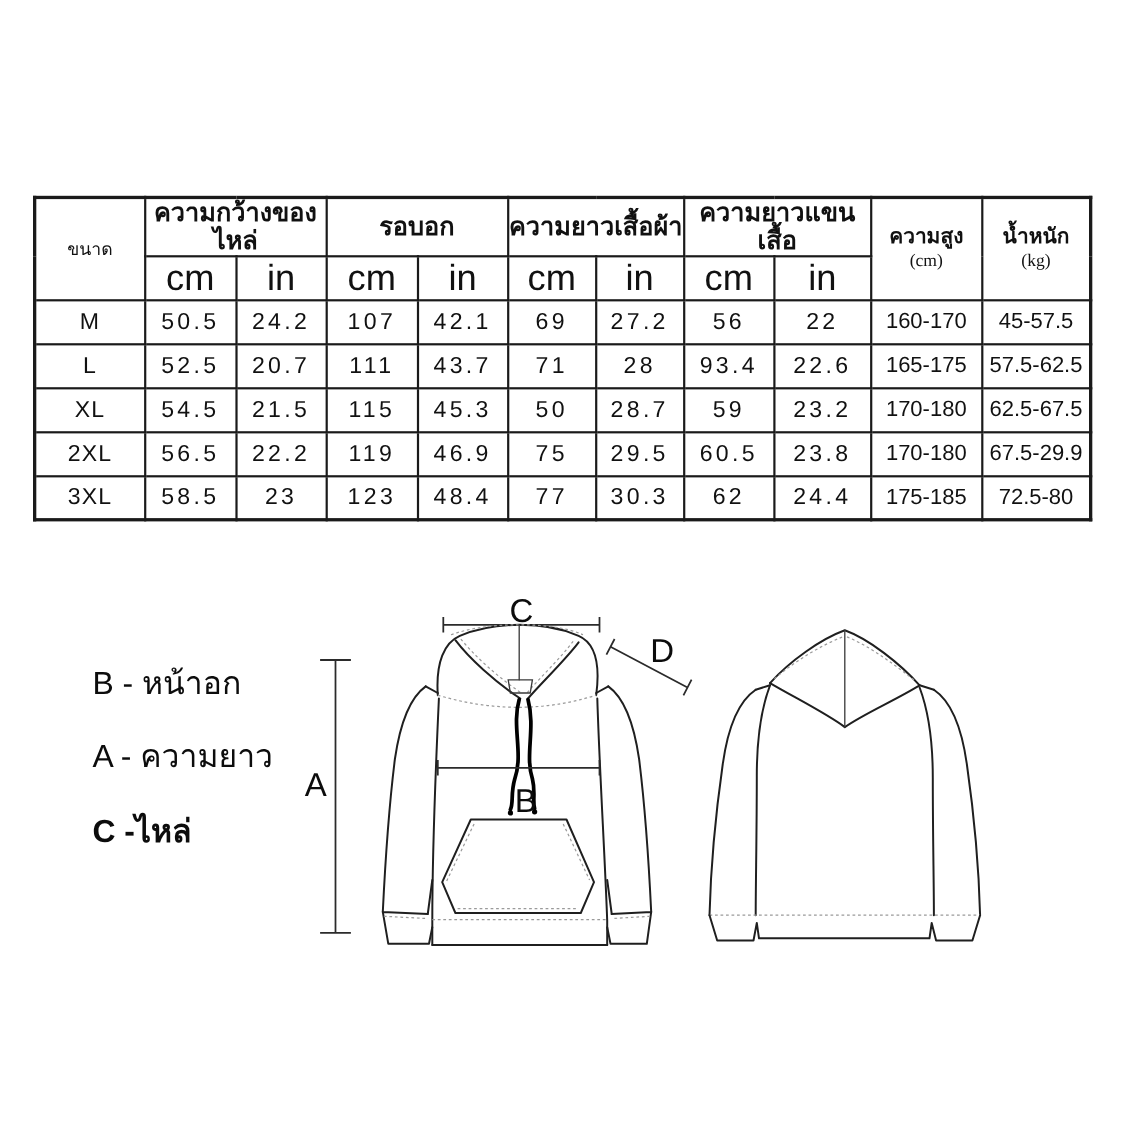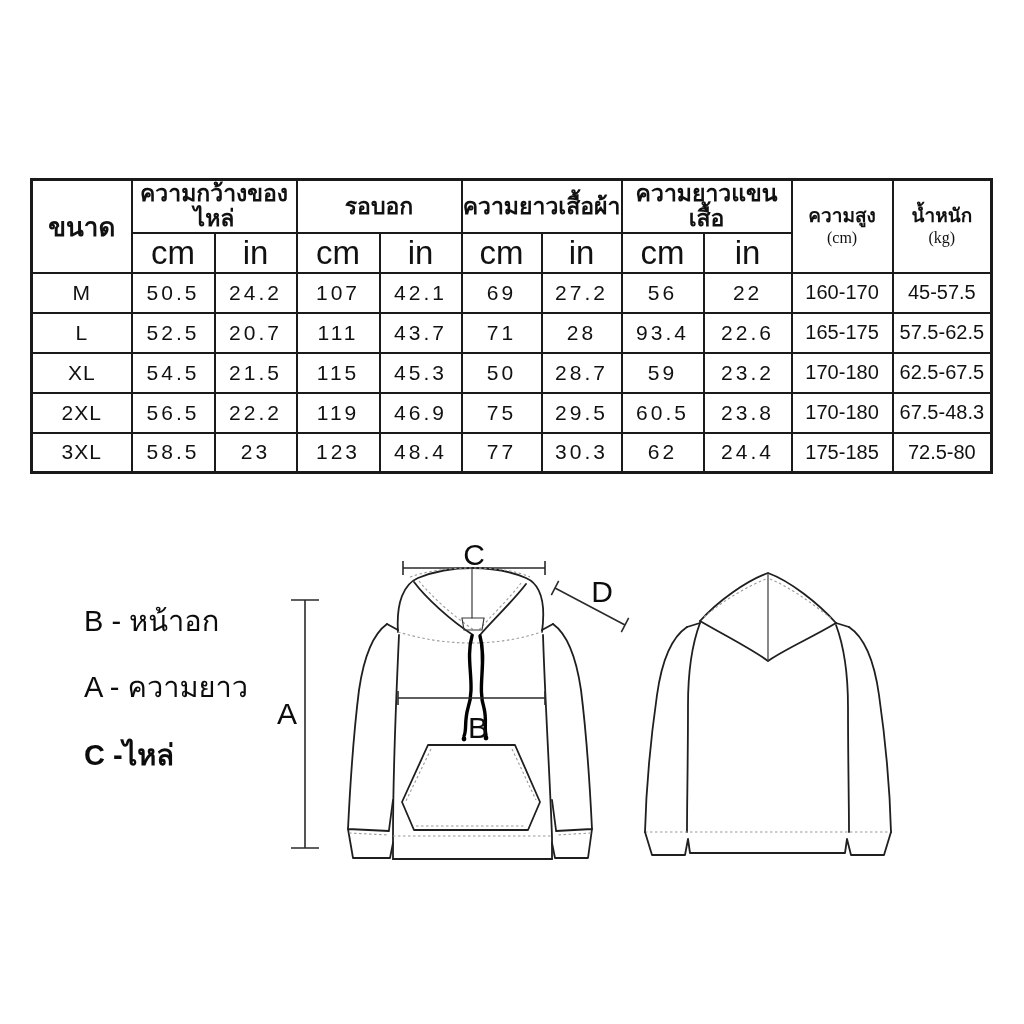--- a/index.html
+++ b/index.html
@@ -16,7 +16,7 @@
   table.size-chart th, table.size-chart td {
     border:2px solid #1a1a1a; text-align:center; vertical-align:middle; padding:0;
   }
-  th.size-h   { font-size:26px; font-weight:700; }
+  th.size-h   { font-size:16px; font-weight:400; }
   th.group-h  { font-size:23px; font-weight:700; height:45px; line-height:1.1; }
   th.unit-h   { font-size:33px; font-weight:400; height:34px; }
   th.tall-h   { font-size:19px; font-weight:700; line-height:1.3; }

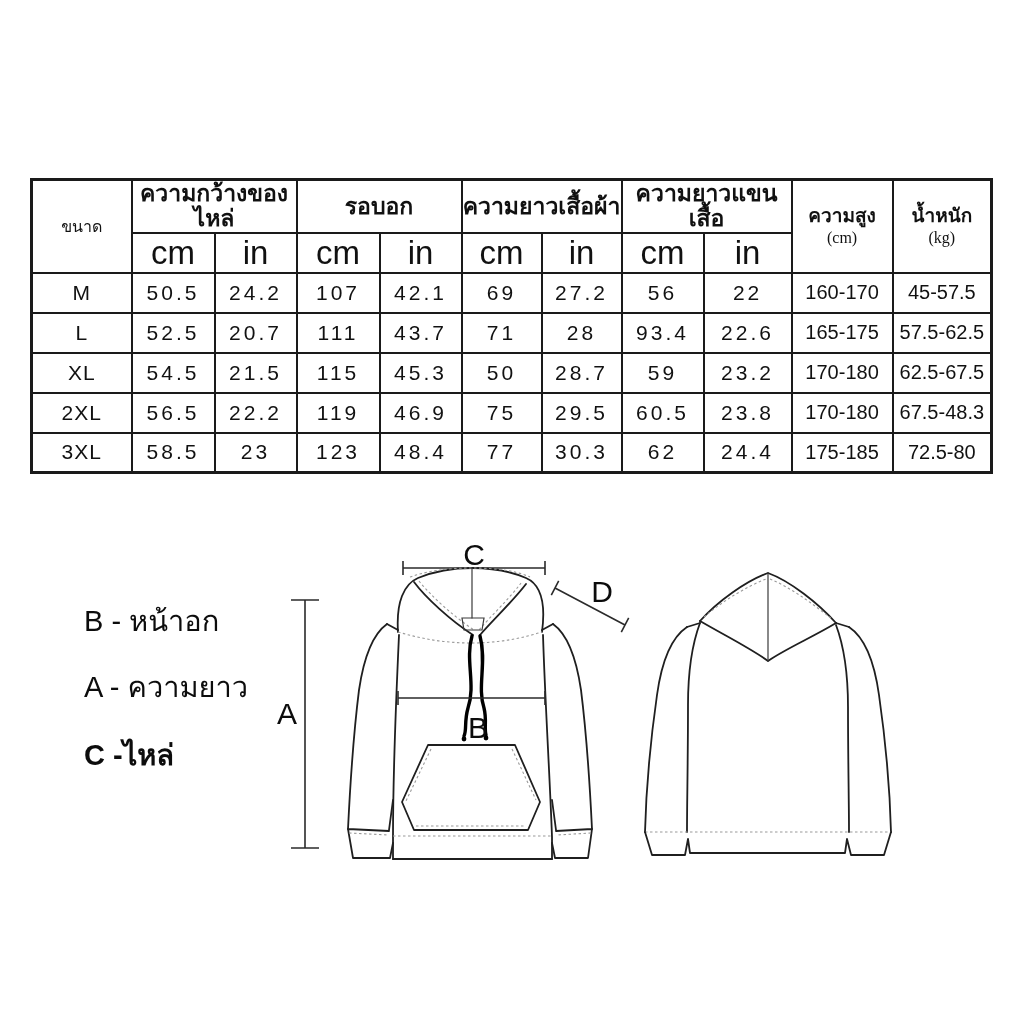--- a/index.html
+++ b/index.html
@@ -138,7 +138,7 @@
           <td>60.5</td>
           <td>23.8</td>
           <td class="range-cell">170-180</td>
-          <td class="range-cell">67.5-48.3</td>
+          <td class="range-cell">67.5-29.9</td>
         </tr>
         <tr>
           <td class="size-cell">3XL</td>

